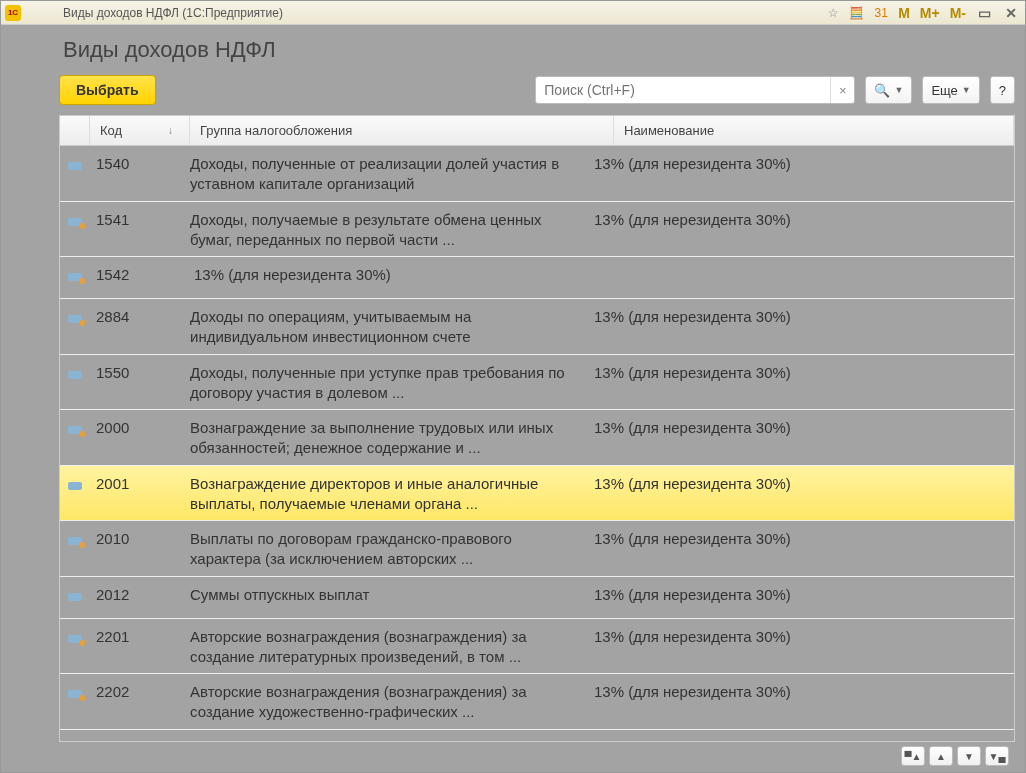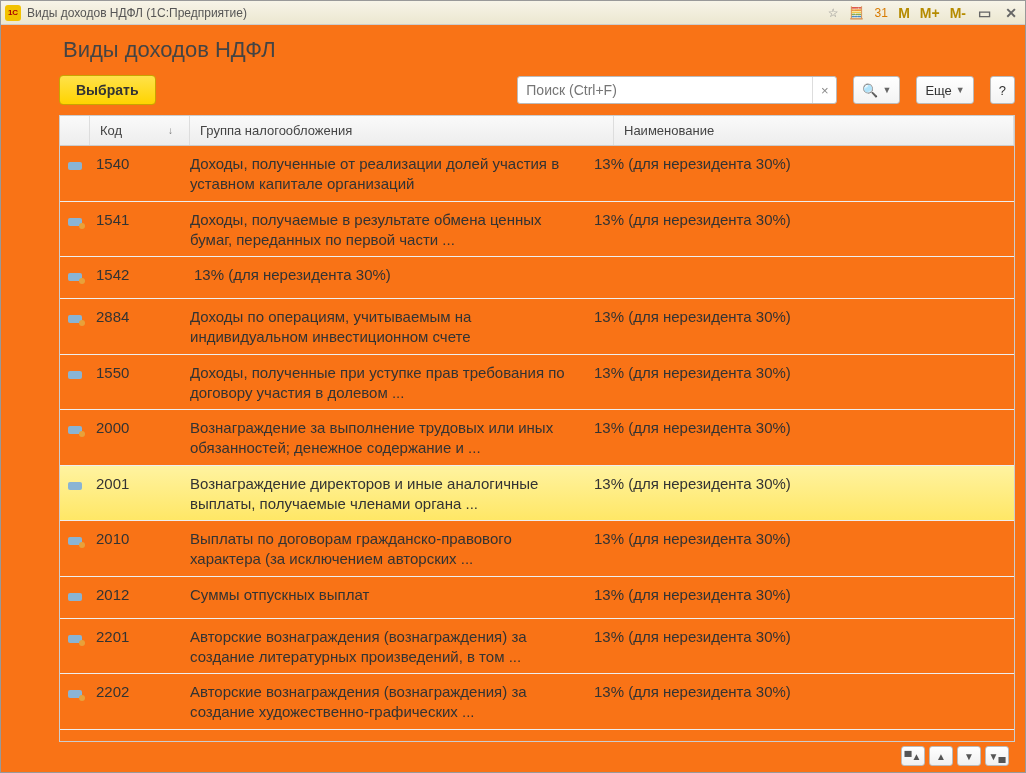--- a/index.html
+++ b/index.html
@@ -16,7 +16,7 @@
   .window {
     width: 1026px;
     height: 773px;
-    background: #f97316;
+    background: #a3a3a3;
     border: 1px solid #999;
     display: flex;
     flex-direction: column;

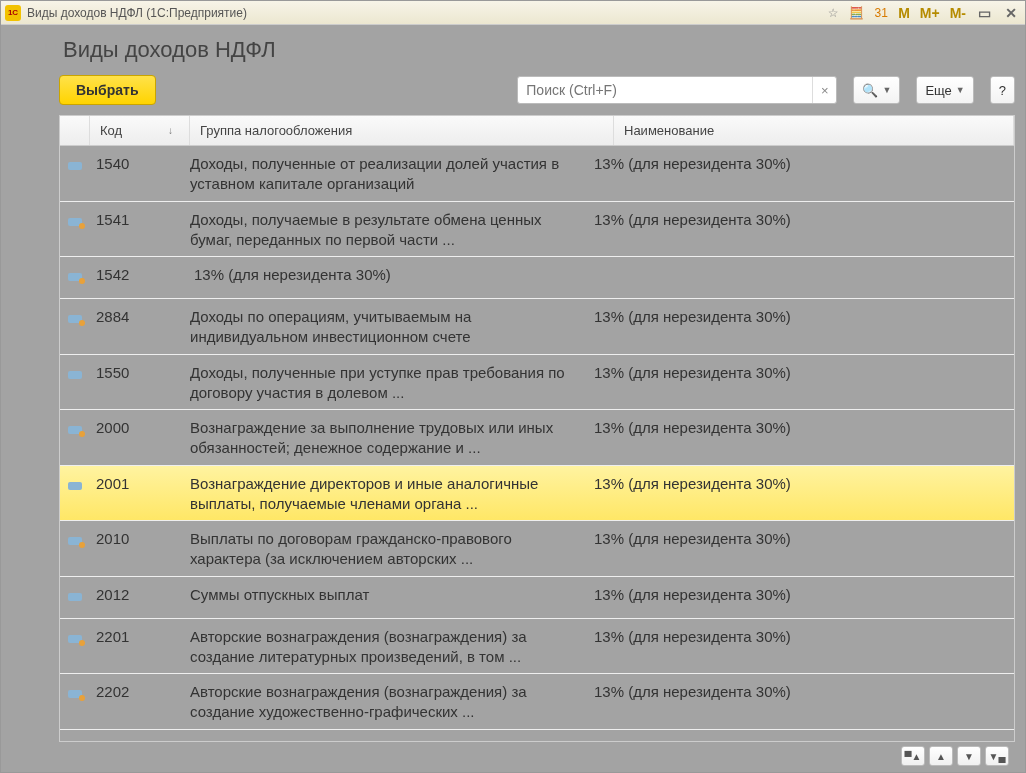--- a/index.html
+++ b/index.html
@@ -39,7 +39,7 @@
     display: flex; align-items: center; justify-content: center;
     font-size: 8px; font-weight: bold; color: #a00;
   }
-  .titlebar .tb-title { flex: 1; }
+  .titlebar .tb-title { flex: 1; margin-left: 36px; }
   .titlebar .tb-icons { display: flex; gap: 6px; align-items: center; }
   .tb-icon {
     width: 18px; height: 18px;

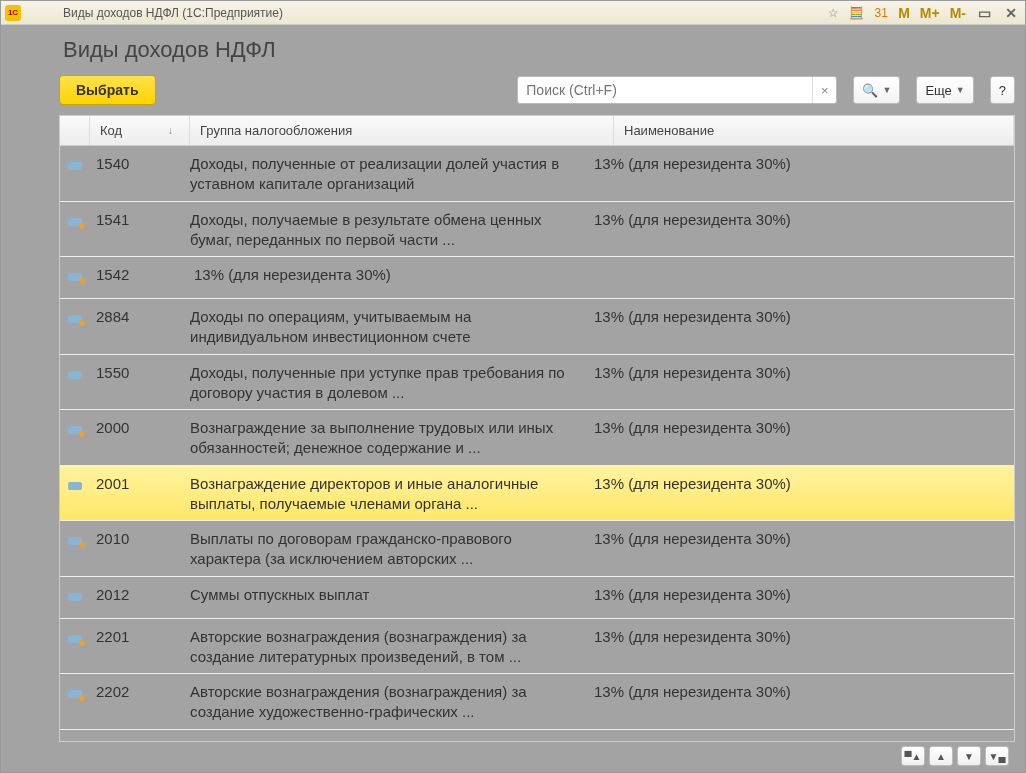--- a/index.html
+++ b/index.html
@@ -67,7 +67,7 @@
   .toolbar {
     display: flex;
     align-items: center;
-    gap: 16px;
+    gap: 10px;
     margin-bottom: 10px;
   }
   .btn-select {

